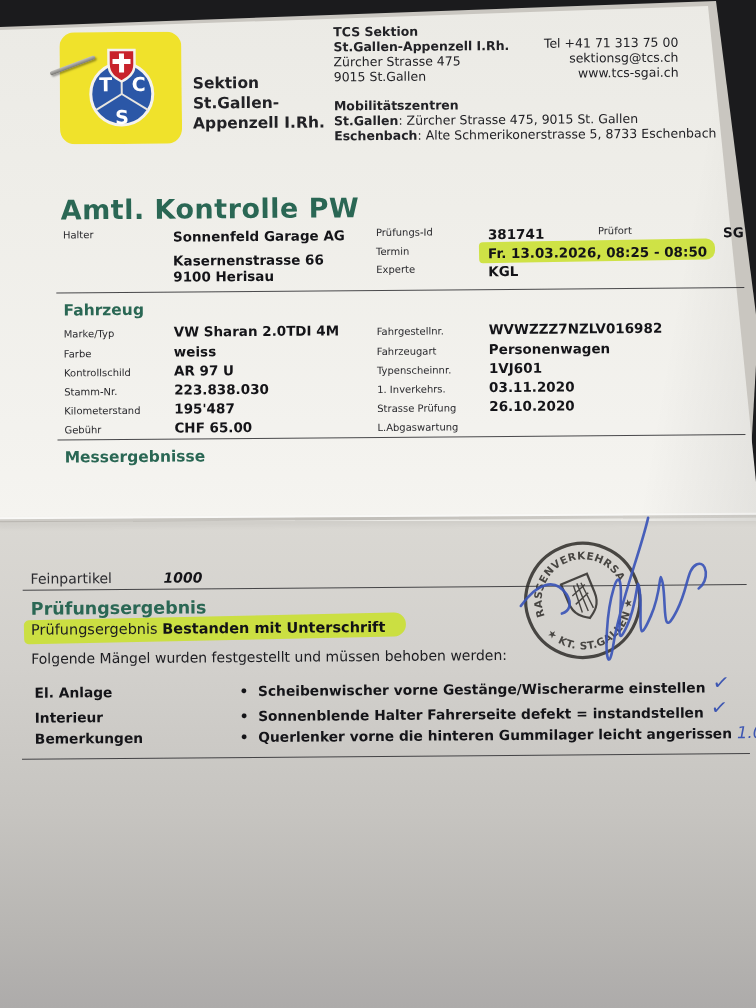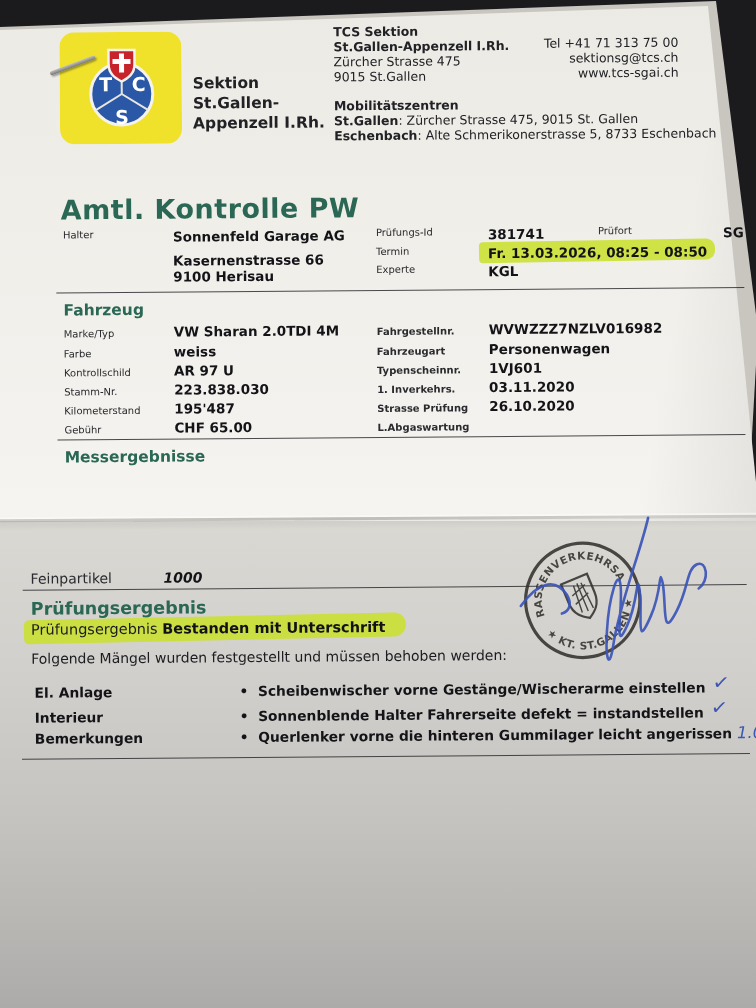--- a/index.html
+++ b/index.html
@@ -52,7 +52,7 @@
   
   .kv-row{position:absolute;white-space:nowrap;}
   .kv-row .lbl{display:inline-block;}
-  .w110{width:110px;} .w112{width:112px;font-weight:bold;}
+  .w110{width:110px;} .w112{width:112px;}
   
   .hl{position:absolute;background:#c9e02f;opacity:.88;}
   

